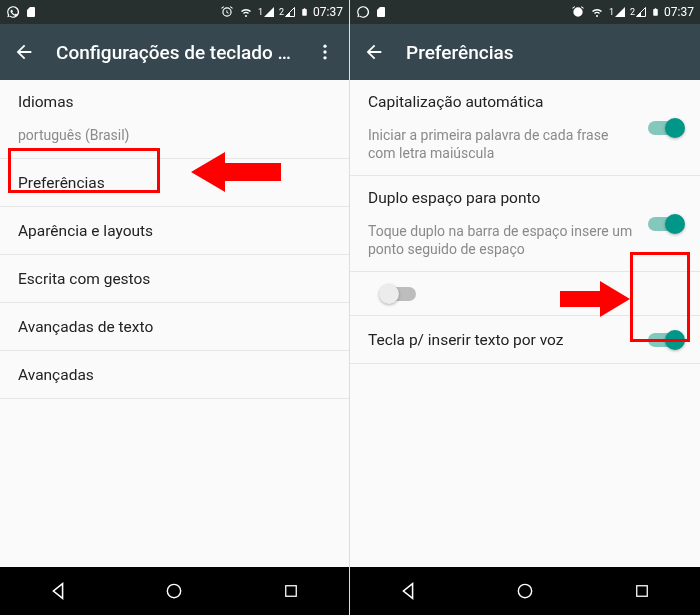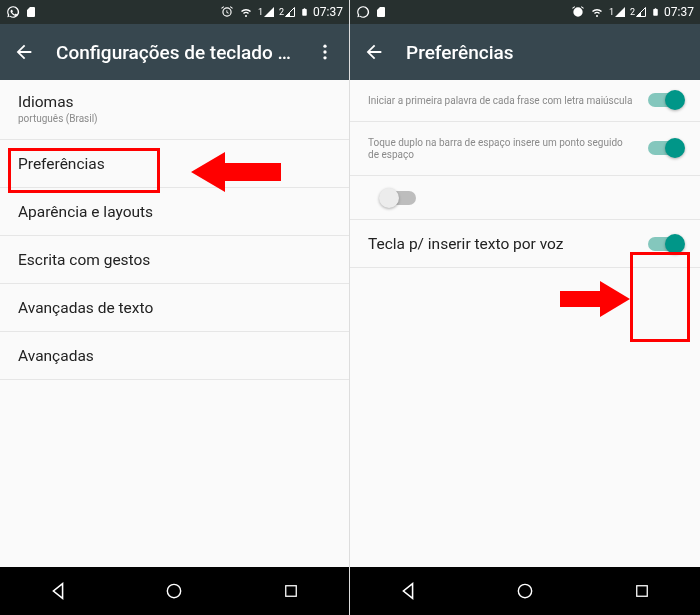--- a/index.html
+++ b/index.html
@@ -277,6 +277,7 @@
   <div class="list">
     <div class="row subtitled">
       <div class="textcol">
+        <div class="primary">Capitalização automática</div>
         <div class="secondary">Iniciar a primeira palavra de cada frase com letra maiúscula</div>
       </div>
       <div class="toggle on"></div>

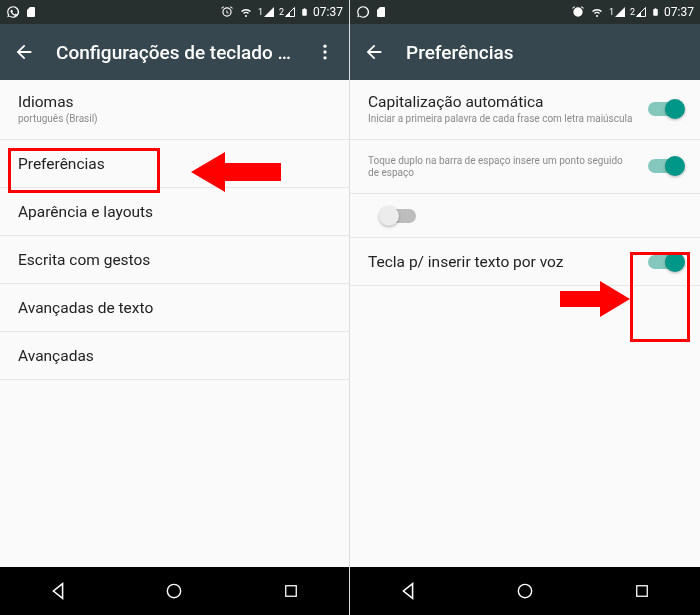--- a/index.html
+++ b/index.html
@@ -65,7 +65,7 @@
   .row .textcol { flex:1; min-width:0; }
   .row.subtitled { padding-top:13px; padding-bottom:13px; }
   .row .primary { font-size: 15.5px; color: #222; }
-  .row .secondary { font-size: 10px; color: #8a8a8a; margin-top:2px; line-height:1.25; }
+  .row .secondary { font-size: 14px; color: #8a8a8a; margin-top:16px; line-height:1.25; }
   .toggle {
     width: 34px; height: 14px; border-radius: 10px;
     position: relative; flex-shrink:0; margin-left:14px;

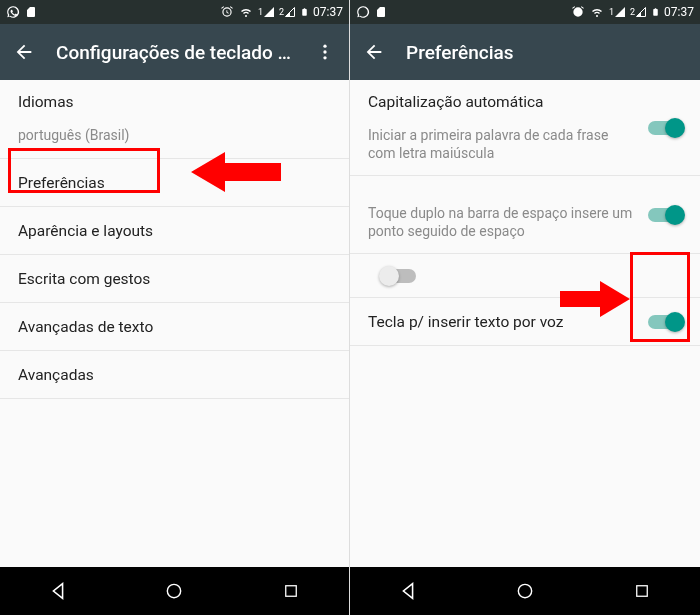--- a/index.html
+++ b/index.html
@@ -284,6 +284,7 @@
     </div>
     <div class="row subtitled">
       <div class="textcol">
+        <div class="primary">Duplo espaço para ponto</div>
         <div class="secondary">Toque duplo na barra de espaço insere um ponto seguido de espaço</div>
       </div>
       <div class="toggle on"></div>

